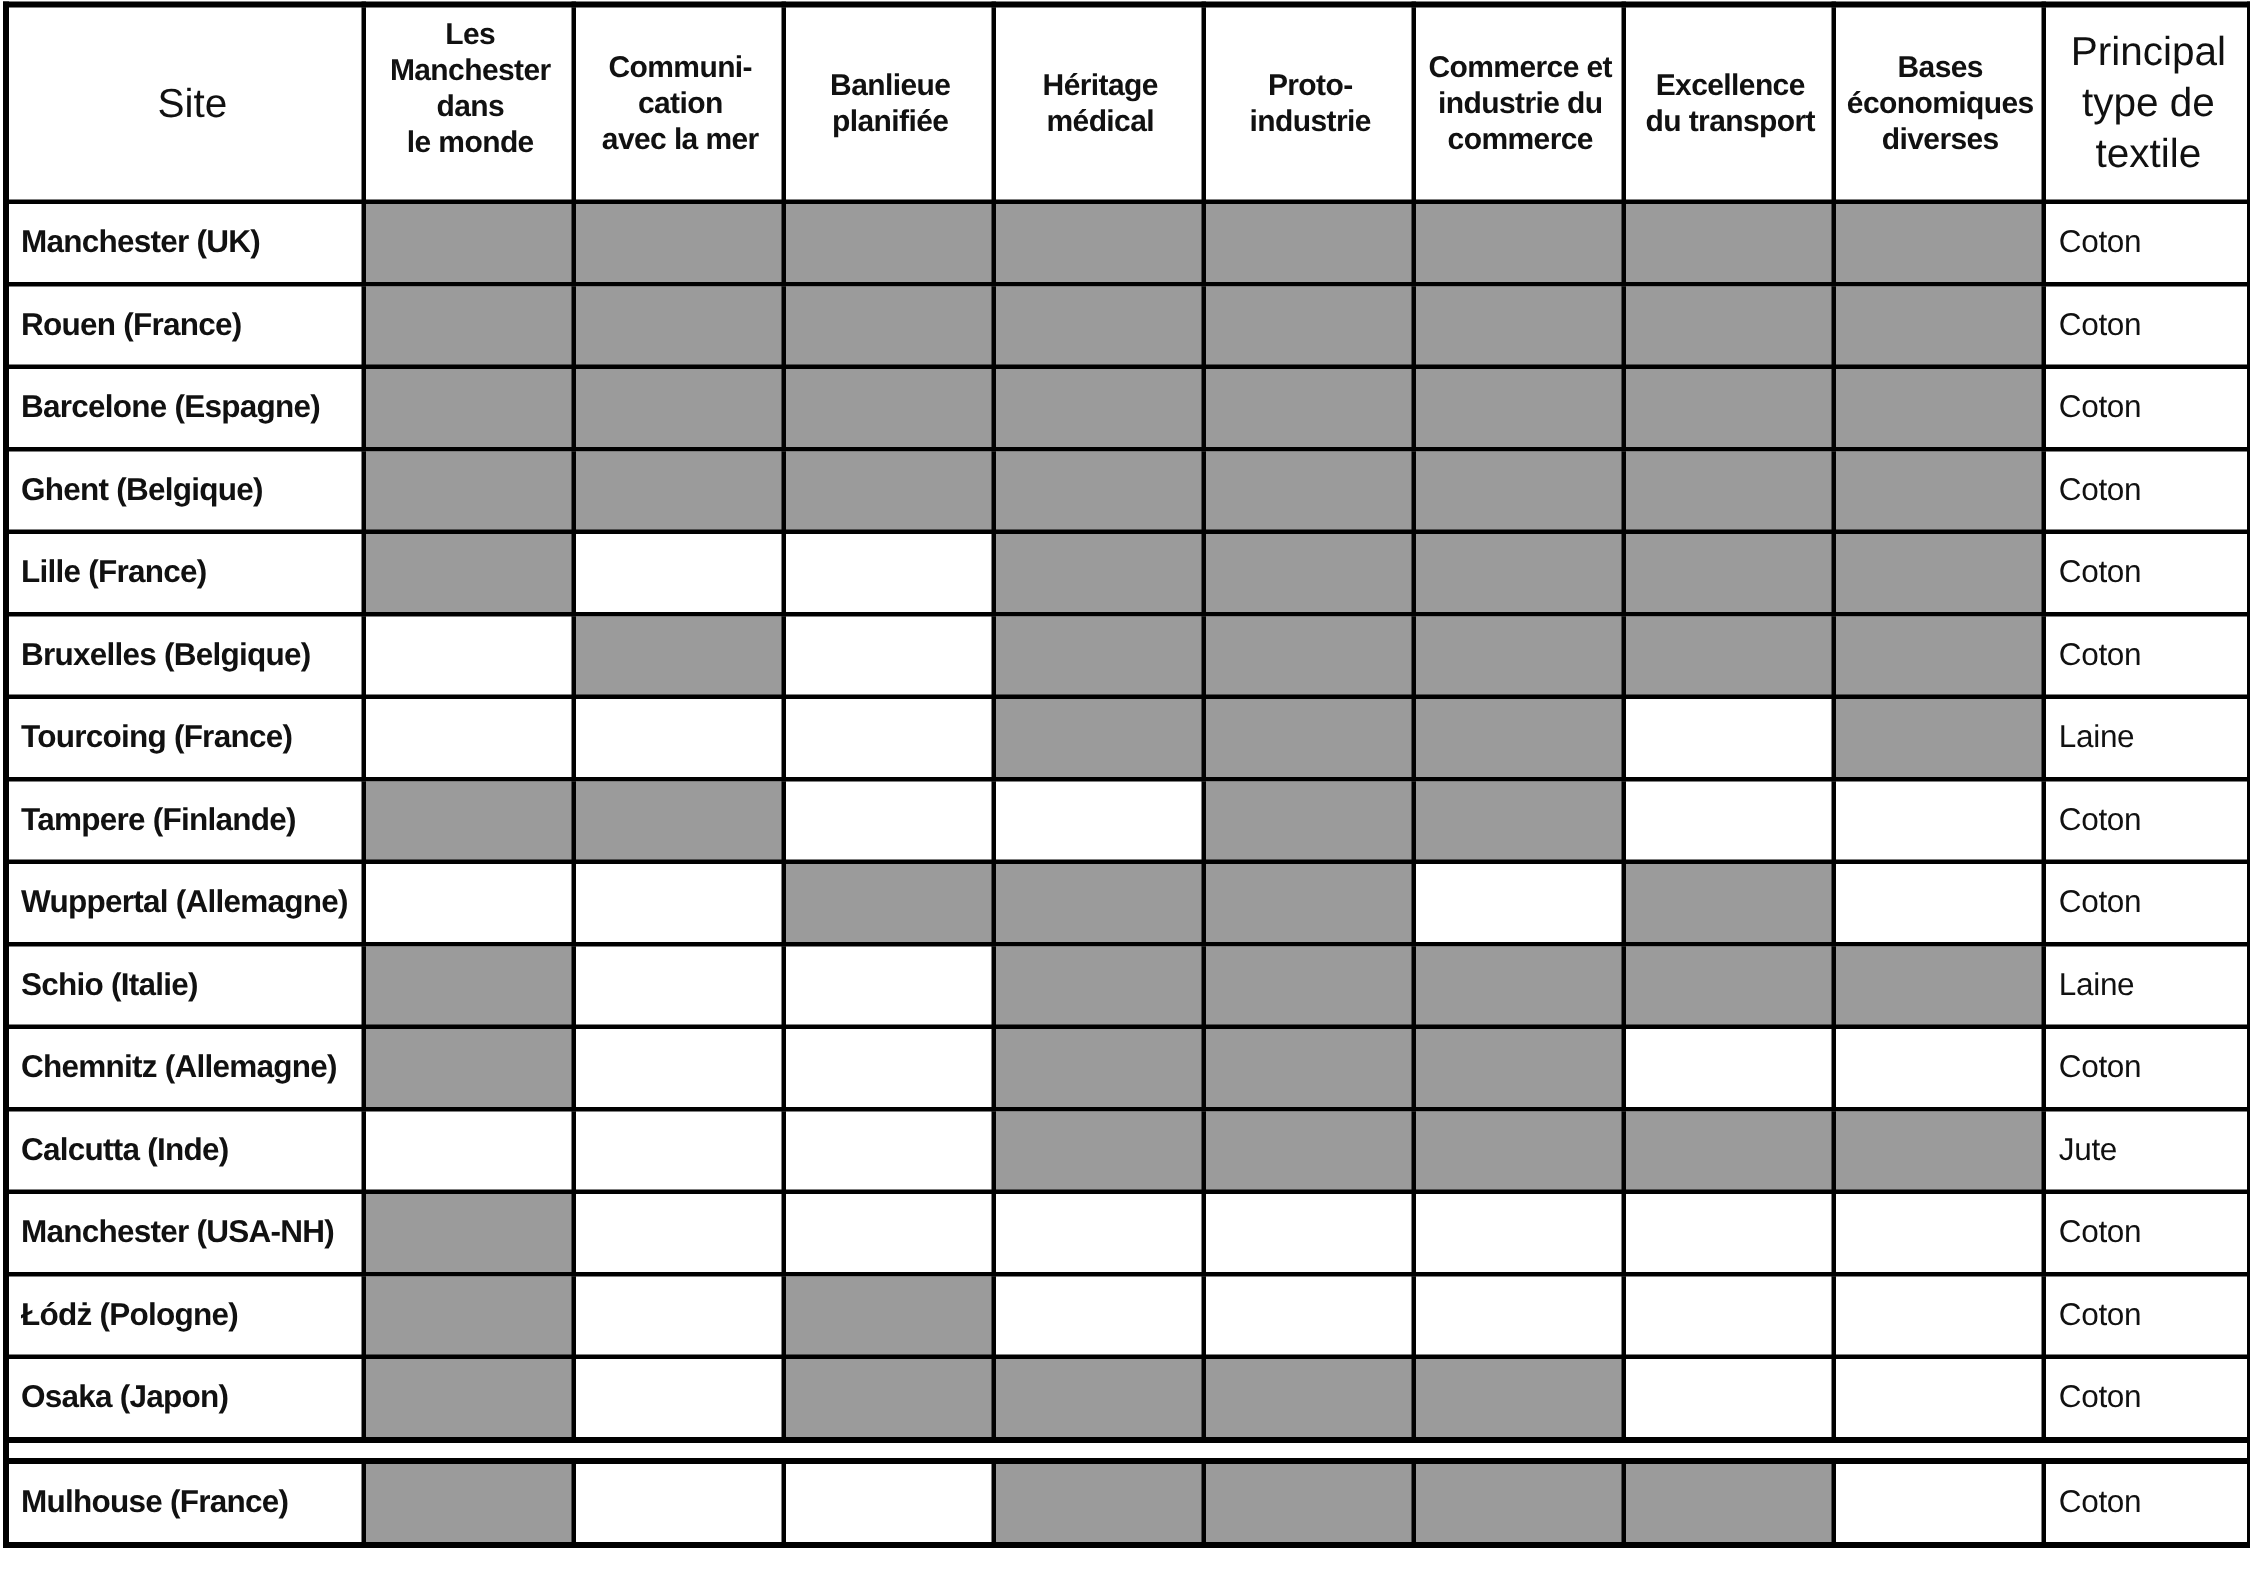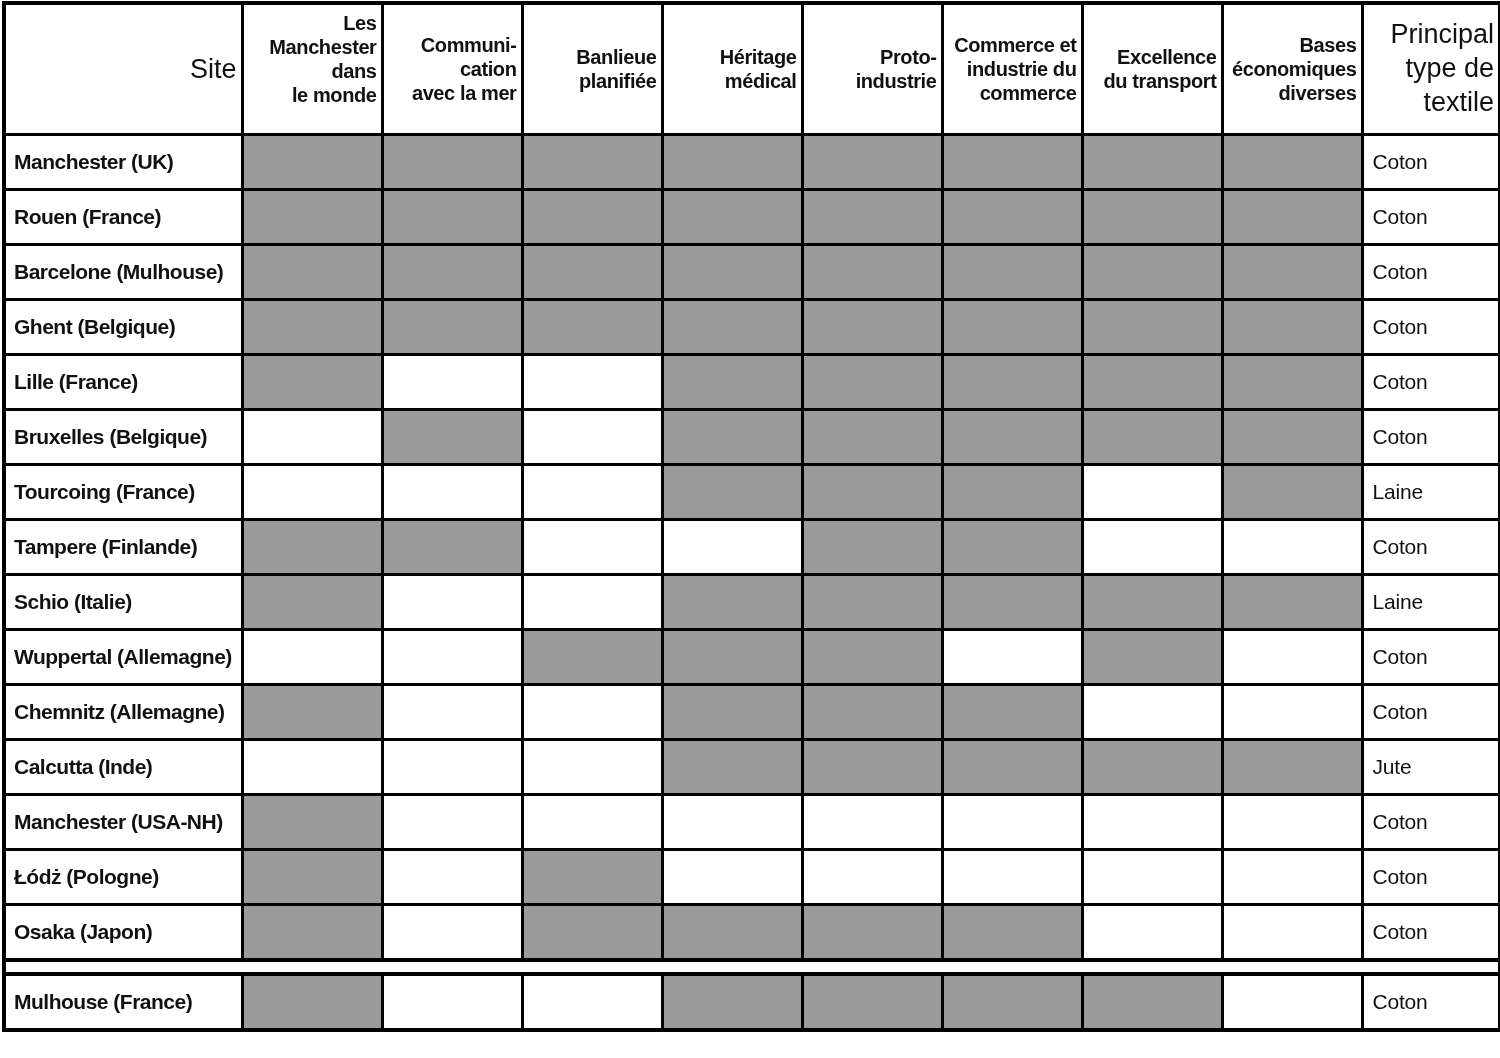--- a/index.html
+++ b/index.html
@@ -32,7 +32,7 @@
   }
   th{
     height:118px;
-    text-align:right;
+    text-align:center;
     vertical-align:middle;
     font-size:20px;
     font-weight:700;

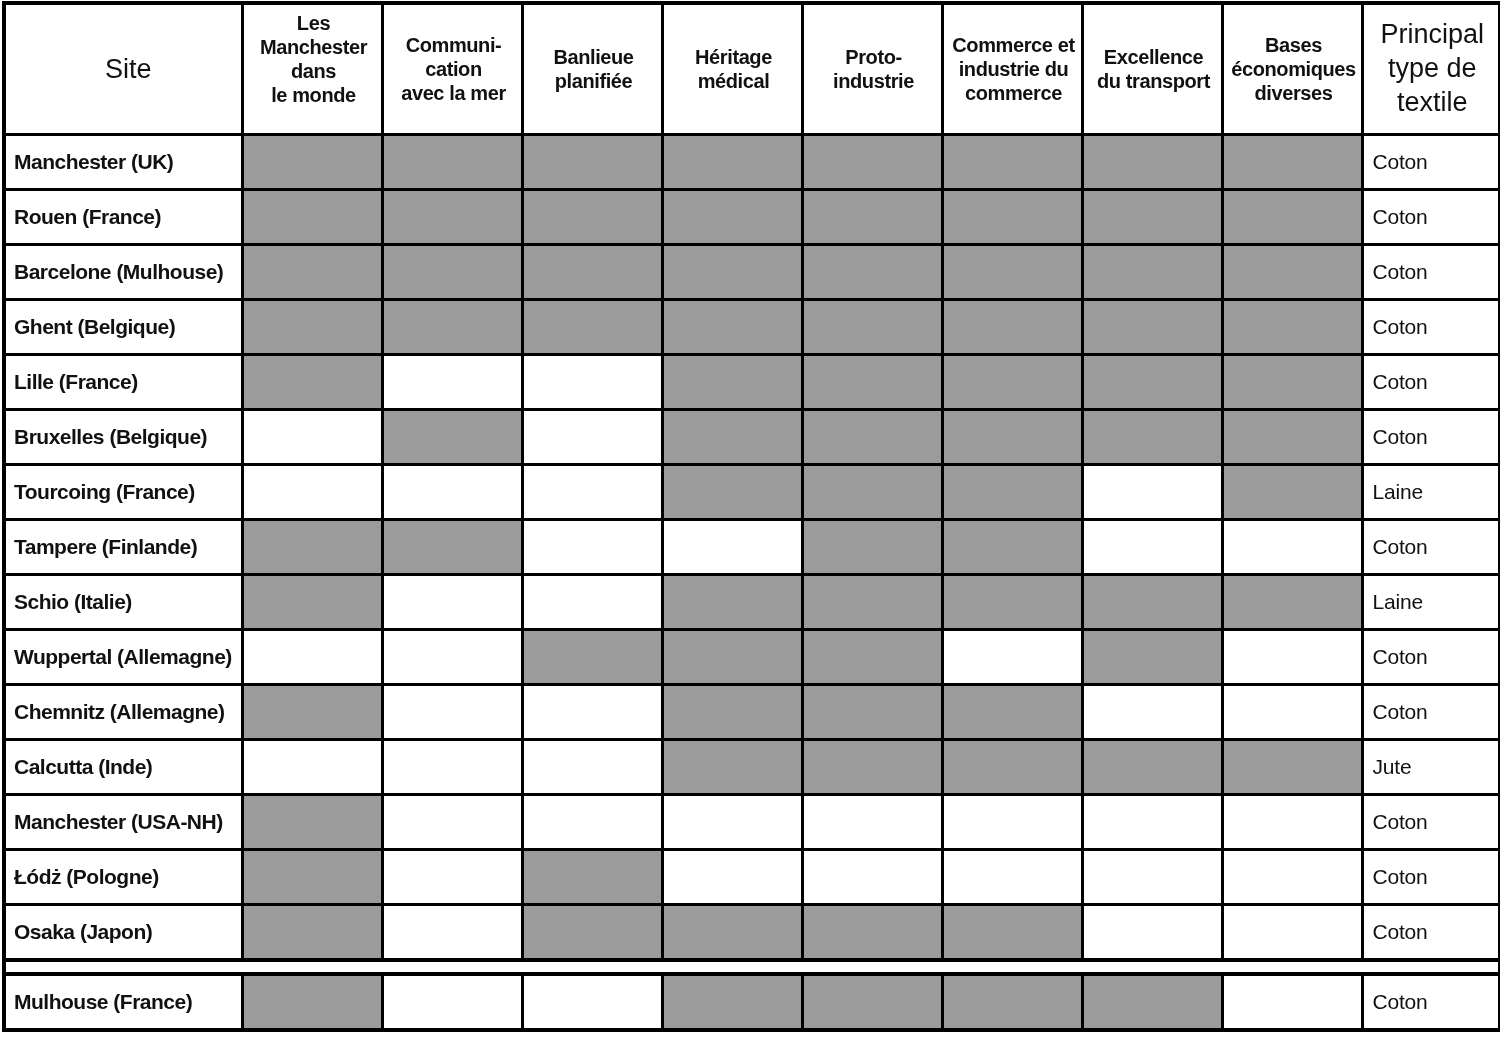--- a/index.html
+++ b/index.html
@@ -150,7 +150,7 @@
           <td class="textile-value">Coton</td>
         </tr>
         <tr>
-          <td class="site-label">Barcelone (Mulhouse)</td>
+          <td class="site-label">Barcelone (Espagne)</td>
           <td class="matrix filled"></td>
           <td class="matrix filled"></td>
           <td class="matrix filled"></td>

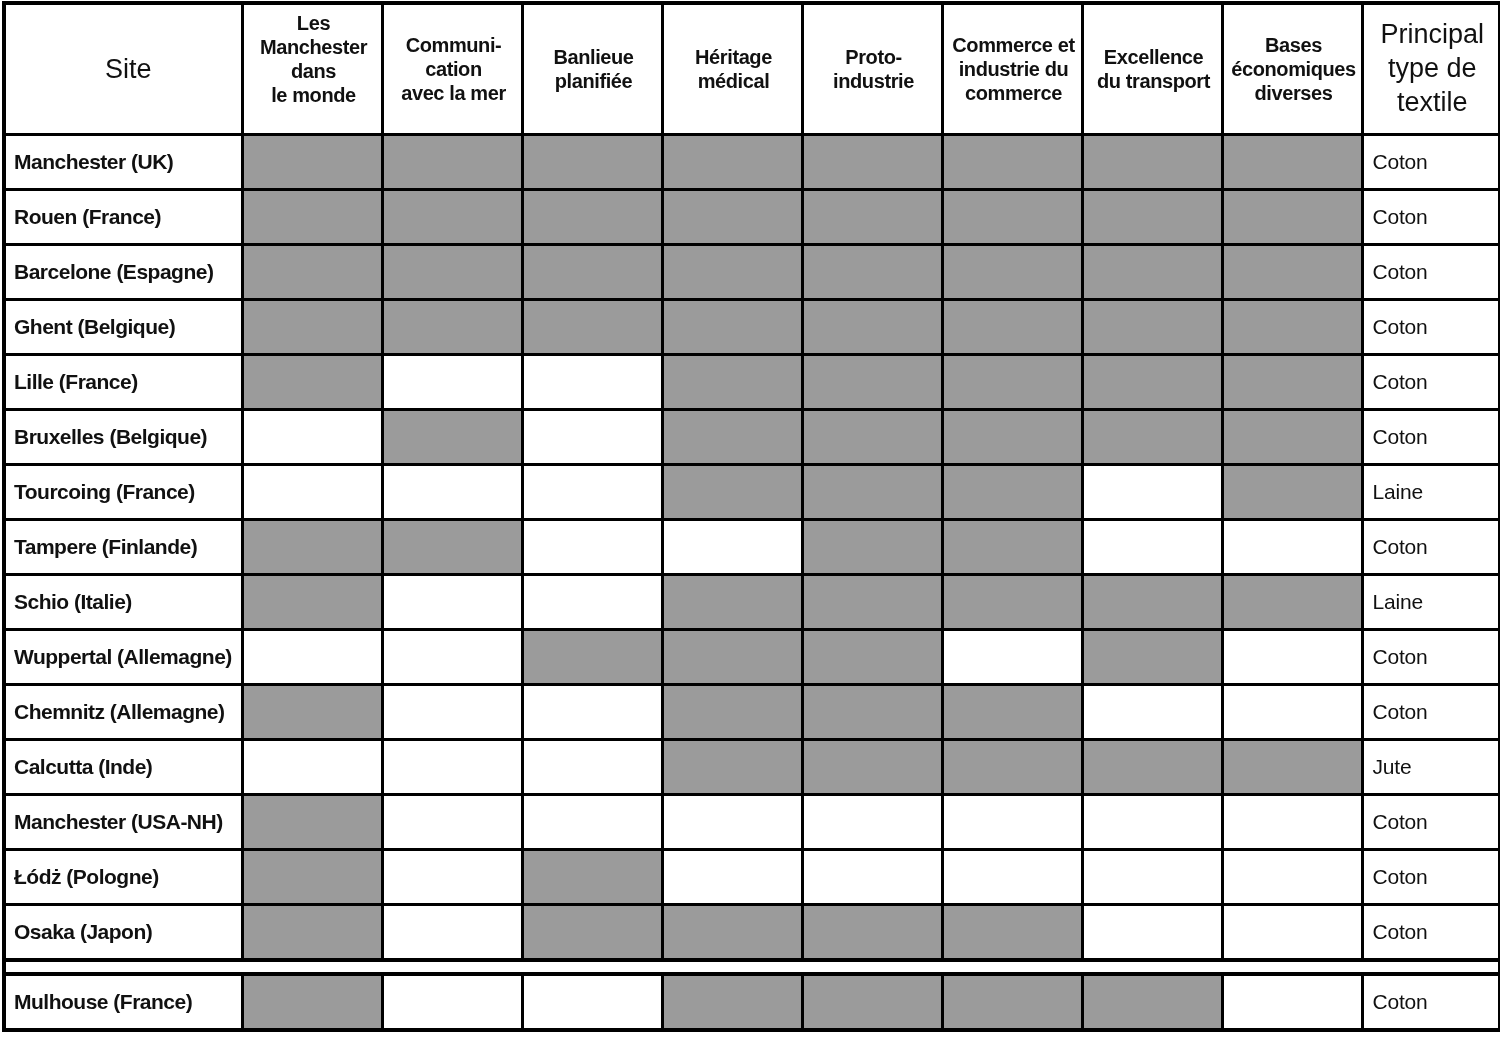--- a/index.html
+++ b/index.html
@@ -222,6 +222,18 @@
           <td class="textile-value">Coton</td>
         </tr>
         <tr>
+          <td class="site-label">Wuppertal (Allemagne)</td>
+          <td class="matrix"></td>
+          <td class="matrix"></td>
+          <td class="matrix filled"></td>
+          <td class="matrix filled"></td>
+          <td class="matrix filled"></td>
+          <td class="matrix"></td>
+          <td class="matrix filled"></td>
+          <td class="matrix"></td>
+          <td class="textile-value">Coton</td>
+        </tr>
+        <tr>
           <td class="site-label">Schio (Italie)</td>
           <td class="matrix filled"></td>
           <td class="matrix"></td>
@@ -232,18 +244,6 @@
           <td class="matrix filled"></td>
           <td class="matrix filled"></td>
           <td class="textile-value">Laine</td>
-        </tr>
-        <tr>
-          <td class="site-label">Wuppertal (Allemagne)</td>
-          <td class="matrix"></td>
-          <td class="matrix"></td>
-          <td class="matrix filled"></td>
-          <td class="matrix filled"></td>
-          <td class="matrix filled"></td>
-          <td class="matrix"></td>
-          <td class="matrix filled"></td>
-          <td class="matrix"></td>
-          <td class="textile-value">Coton</td>
         </tr>
         <tr>
           <td class="site-label">Chemnitz (Allemagne)</td>

